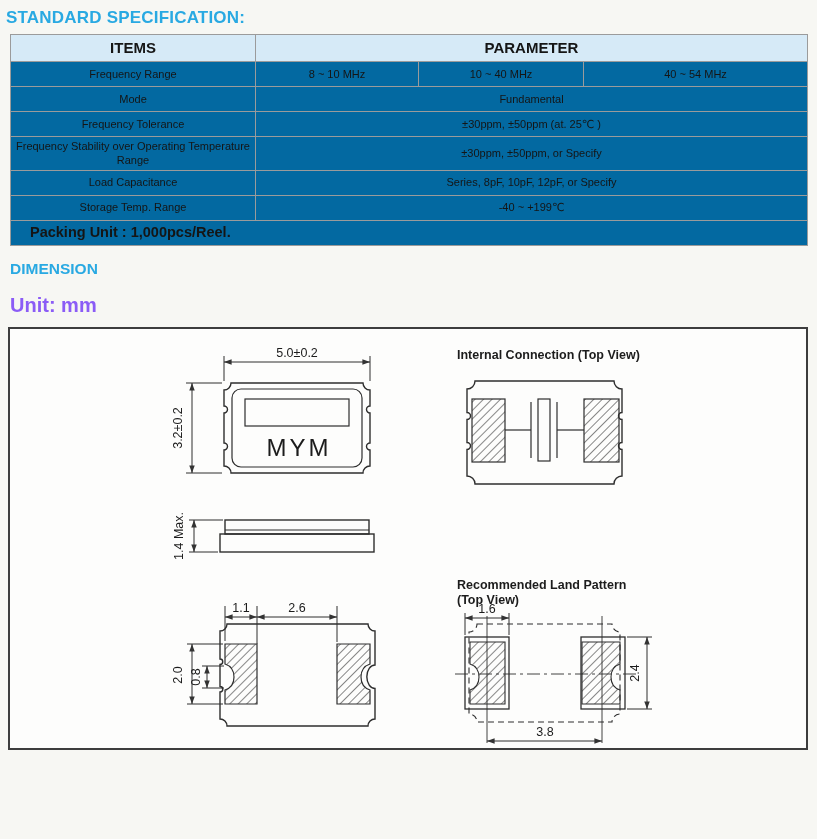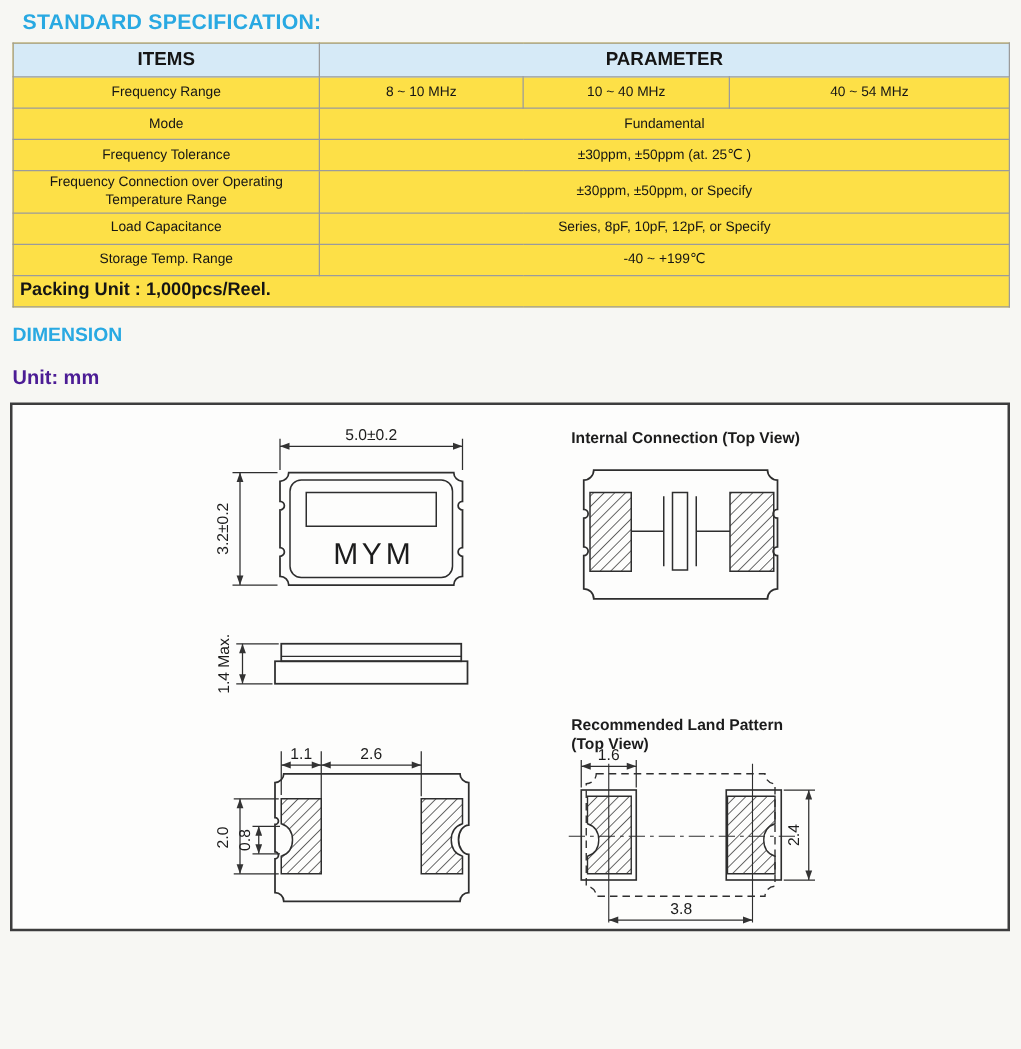--- a/index.html
+++ b/index.html
@@ -12,7 +12,7 @@
     overflow:hidden;
   }
   .spec-heading{
-    margin:8px 0 0 18px;
+    margin:8px 0 0 6px;
     font-size:17px;font-weight:bold;
     color:#29a9e2;
     letter-spacing:.2px;

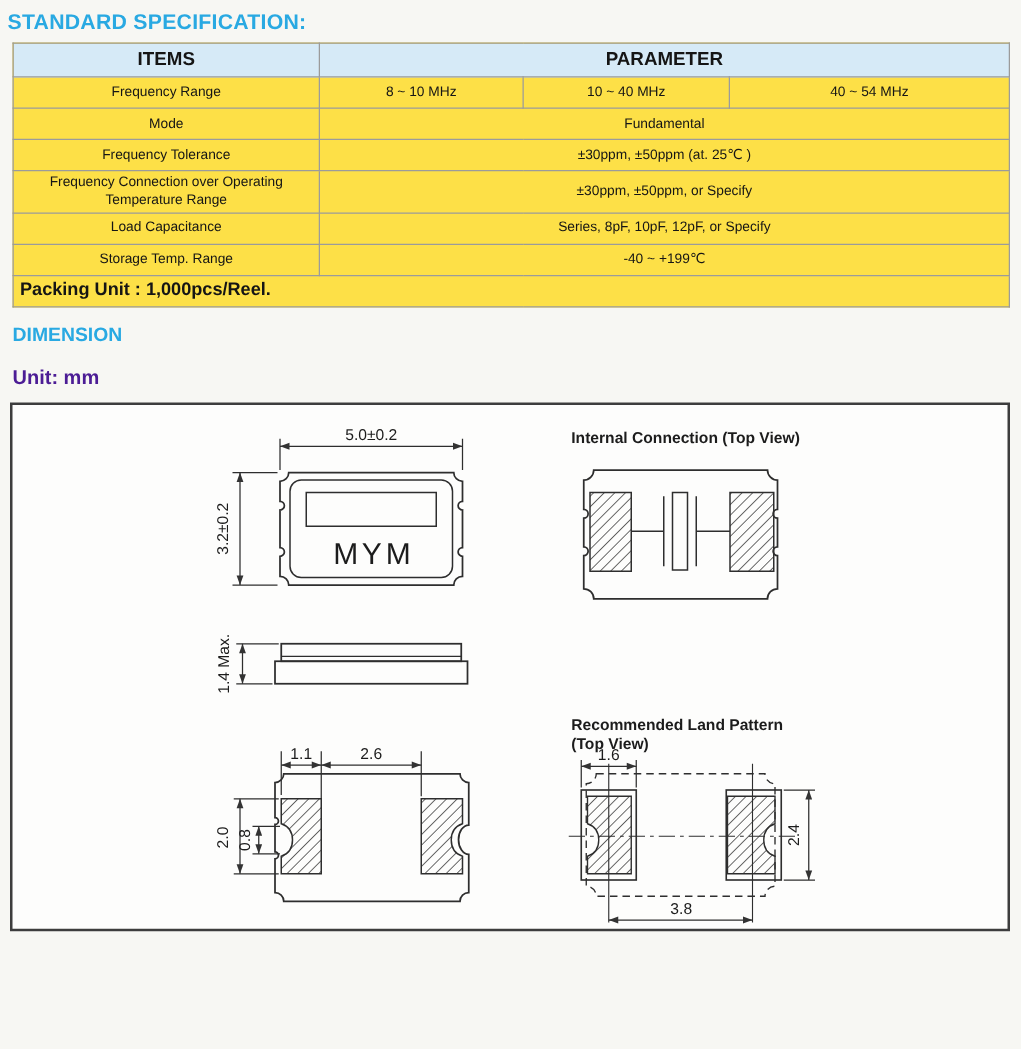--- a/index.html
+++ b/index.html
@@ -22,7 +22,7 @@
     table-layout:fixed;
     margin:6px 0 0 10px;
     width:797px;
-    background:#fde047;
+    background:#0369a1;
   }
   table.spec td, table.spec th{
     border:1px solid #9b9b9b;

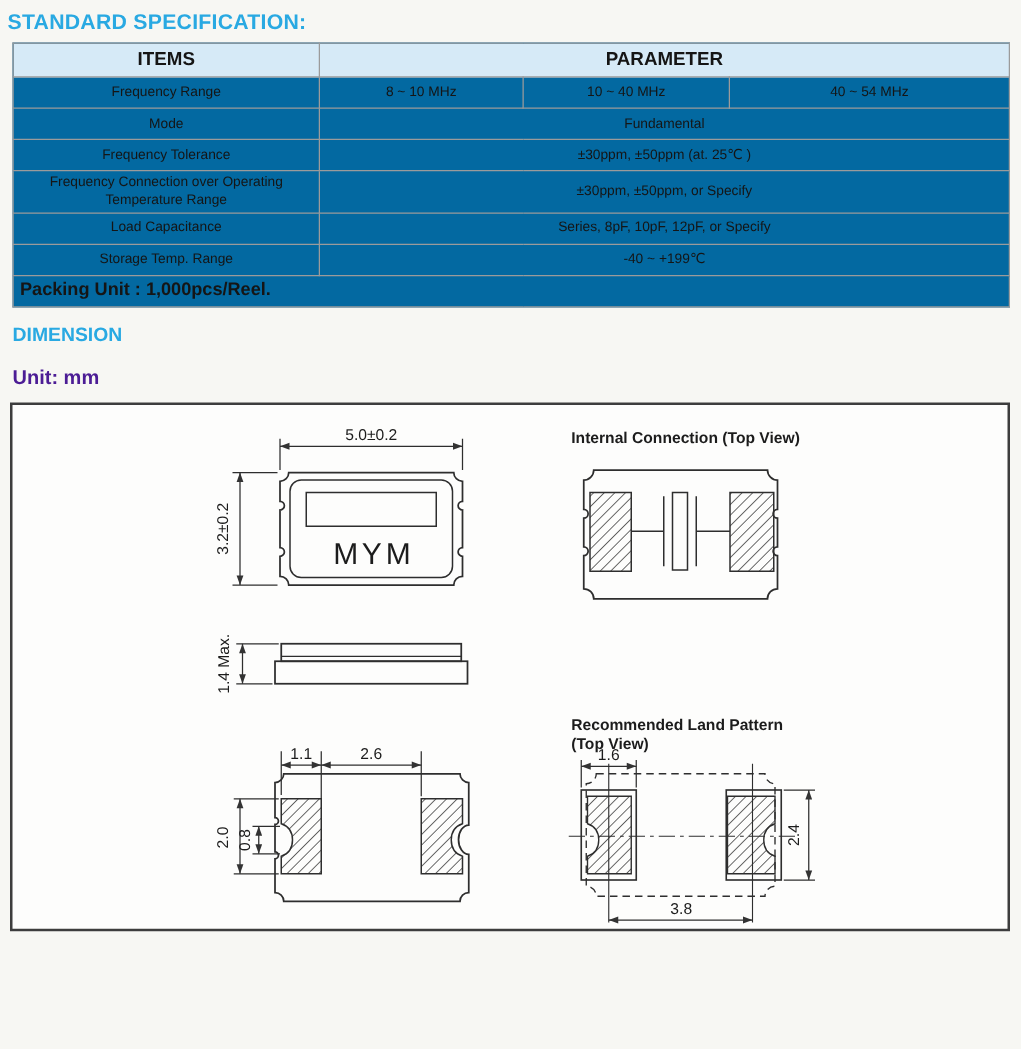--- a/index.html
+++ b/index.html
@@ -99,7 +99,7 @@
         <td colspan="3">±30ppm, ±50ppm (at. 25℃ )</td>
       </tr>
       <tr>
-        <td>Frequency Connection over Operating Temperature Range</td>
+        <td>Frequency Stability over Operating Temperature Range</td>
         <td colspan="3">±30ppm, ±50ppm, or Specify</td>
       </tr>
       <tr>

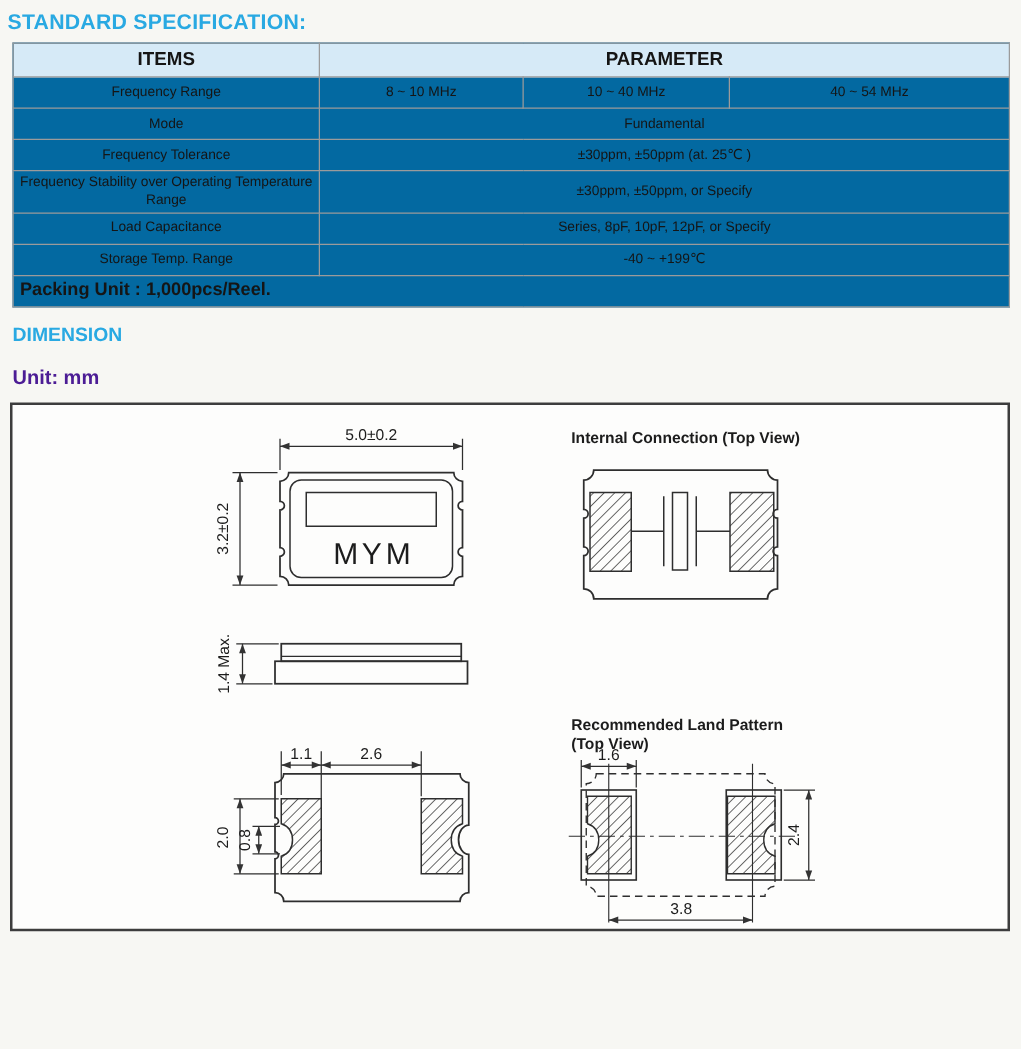--- a/index.html
+++ b/index.html
@@ -42,7 +42,7 @@
     text-align:left;
     font-weight:bold;
     font-size:14.5px;
-    padding-left:5px;
+    padding-left:19px;
   }
   .dim-heading{
     margin:14px 0 16px 10px;

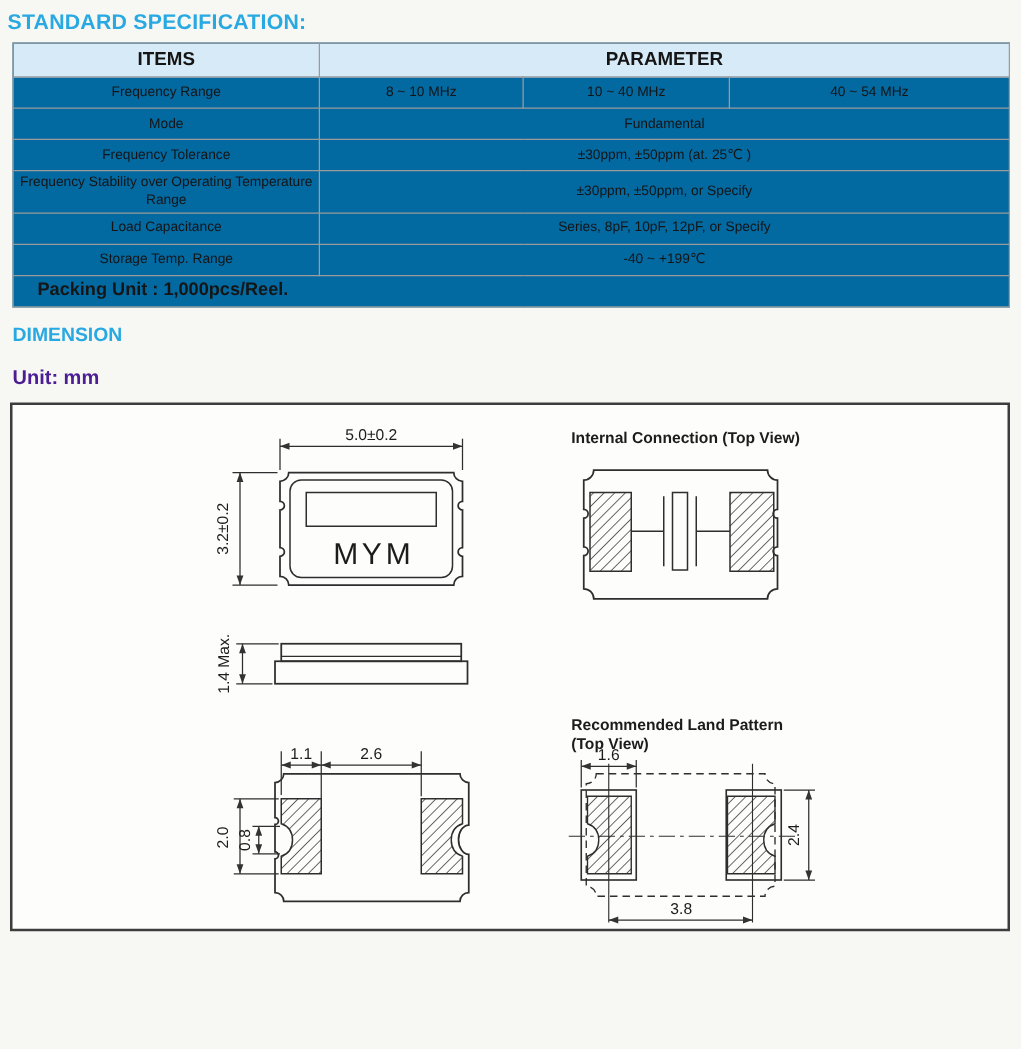--- a/index.html
+++ b/index.html
@@ -51,8 +51,8 @@
   }
   .unit-label{
     margin:3px 0 0 10px;
-    font-size:16px;font-weight:bold;
-    color:#4c1d95;
+    font-size:20px;font-weight:bold;
+    color:#8b5cf6;
   }
   .dim-box{
     margin:10px 0 0 8px;

